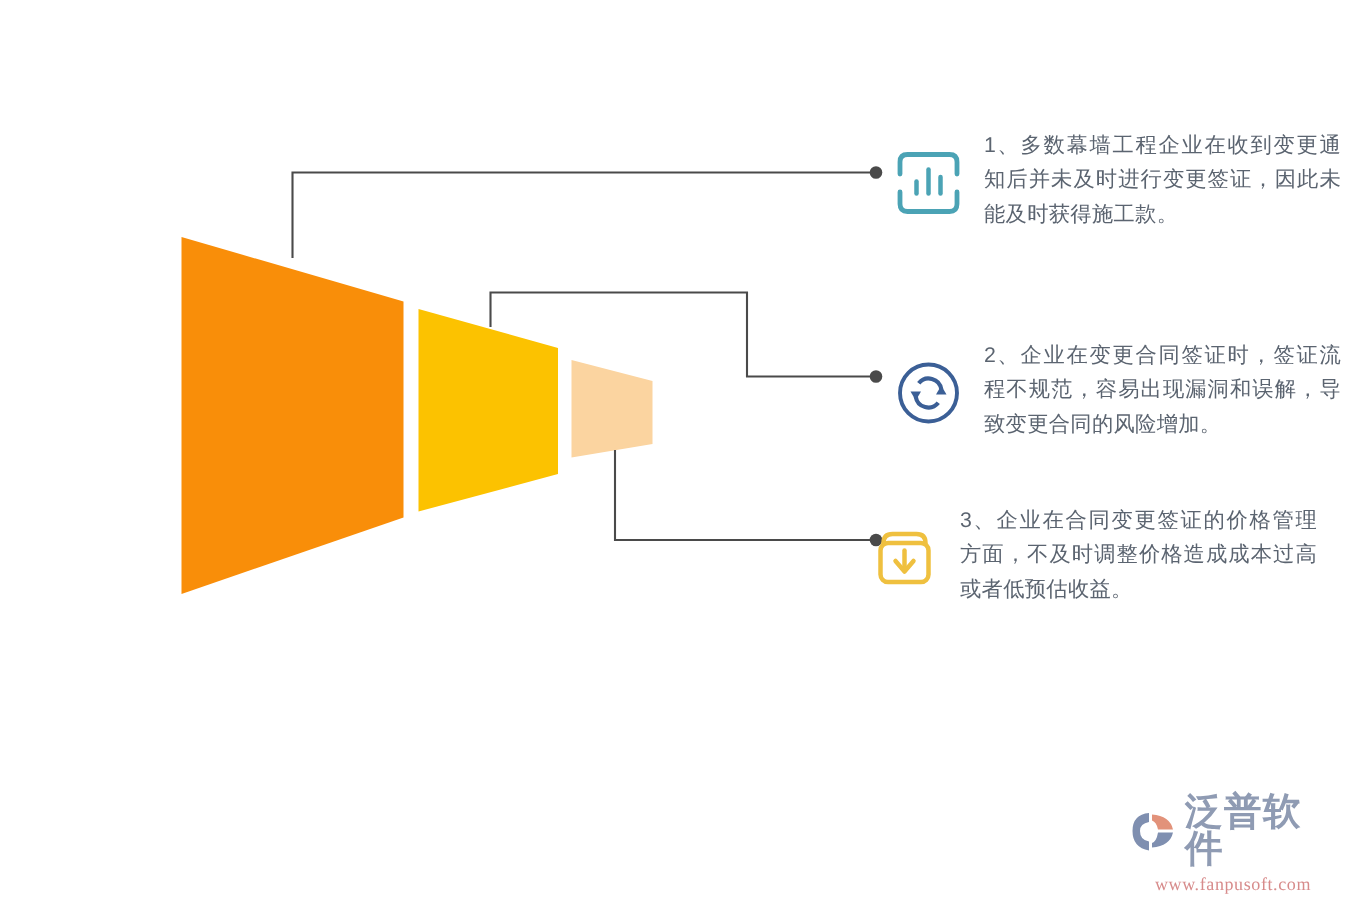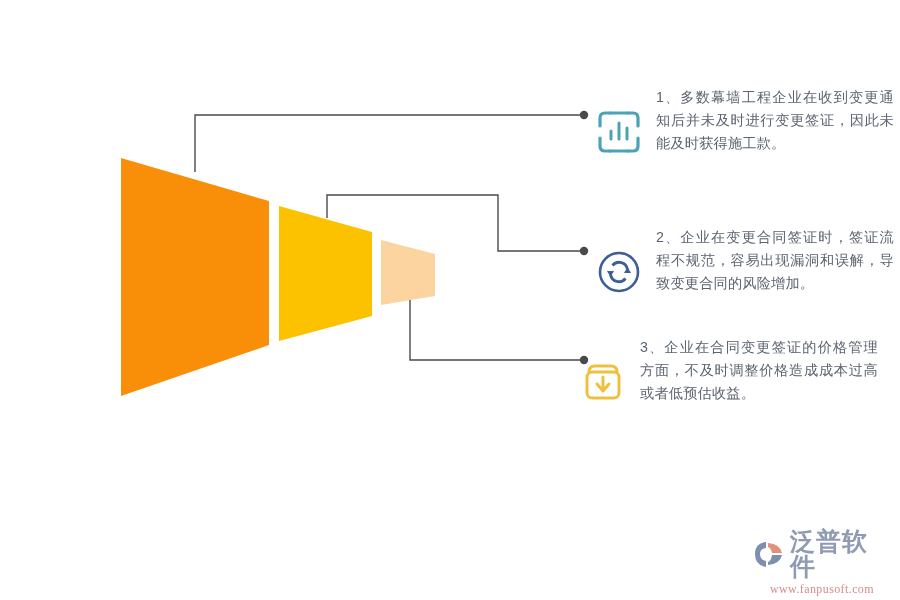--- a/index.html
+++ b/index.html
@@ -28,7 +28,7 @@
   .item-row {
     position: absolute;
     display: flex;
-    align-items: flex-end;
+    align-items: center;
     gap: 14px;
   }
   .item-icon {

